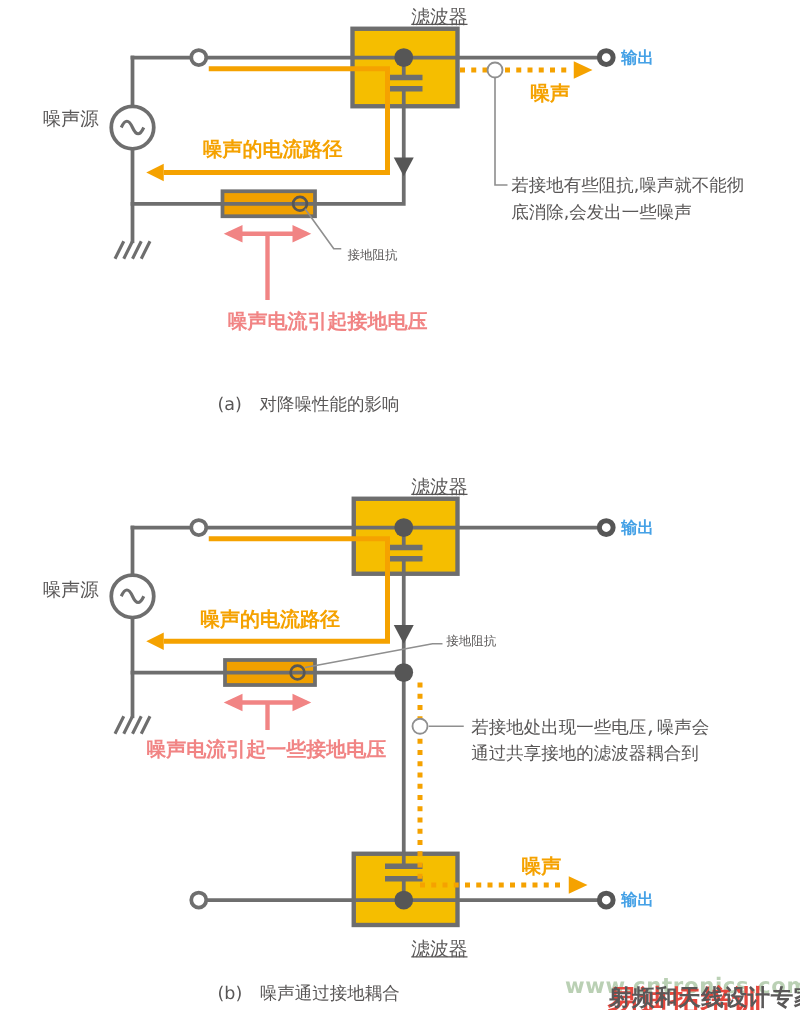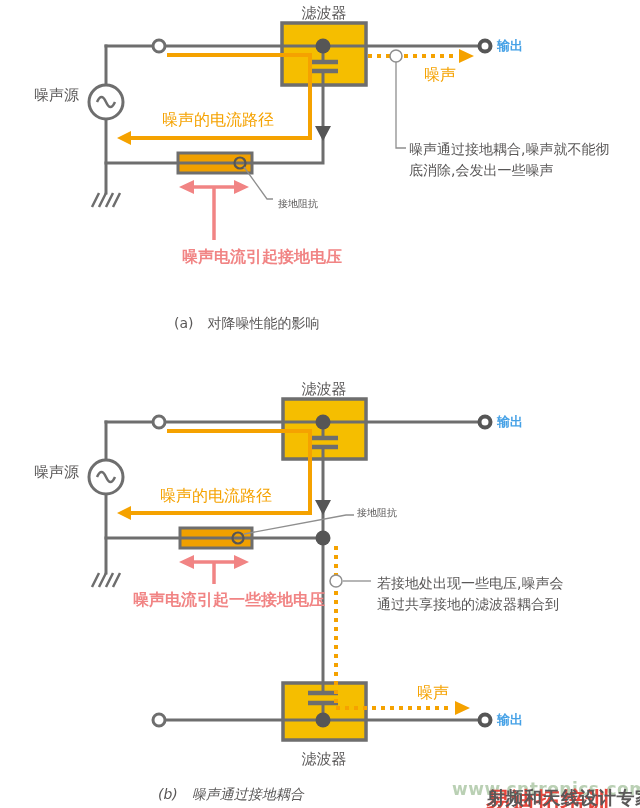--- a/index.html
+++ b/index.html
@@ -41,7 +41,7 @@
   
   .lbl{position:absolute;color:var(--text);font-size:10px;white-space:nowrap;}
   .lbl-md{font-size:15px;text-align:right;}
-  .center{text-align:center;}
+  .center{text-align:right;text-decoration:underline;}
   .accent{color:var(--orange);font-size:16px;font-weight:400;}
   .red-lbl{color:var(--salmon);font-size:16px;font-weight:600;}
   .blue-lbl{color:var(--blue);font-size:13px;font-weight:600;}

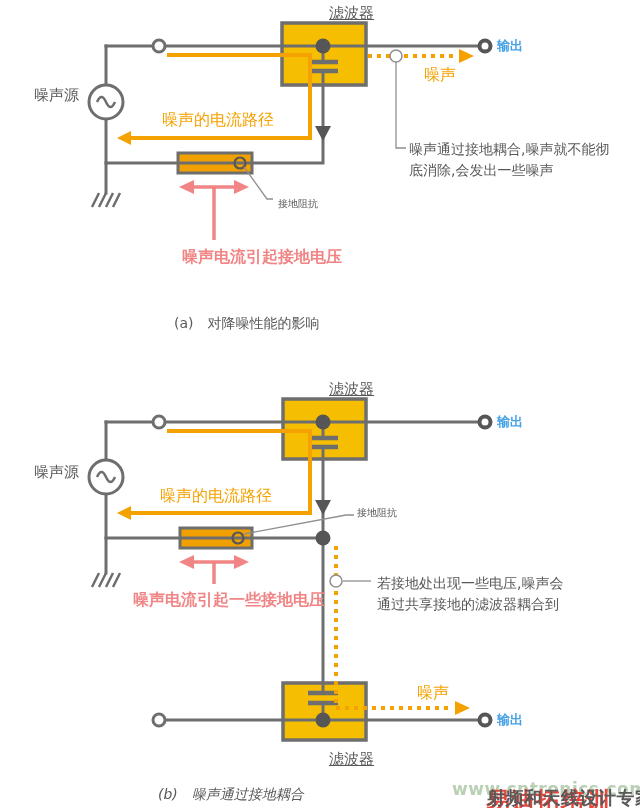--- a/index.html
+++ b/index.html
@@ -42,7 +42,7 @@
   .lbl{position:absolute;color:var(--text);font-size:10px;white-space:nowrap;}
   .lbl-md{font-size:15px;text-align:right;}
   .center{text-align:right;text-decoration:underline;}
-  .accent{color:var(--orange);font-size:16px;font-weight:400;}
+  .accent{color:var(--orange);font-size:16px;font-weight:700;}
   .red-lbl{color:var(--salmon);font-size:16px;font-weight:600;}
   .blue-lbl{color:var(--blue);font-size:13px;font-weight:600;}
   .note{font-size:14px;line-height:21px;}

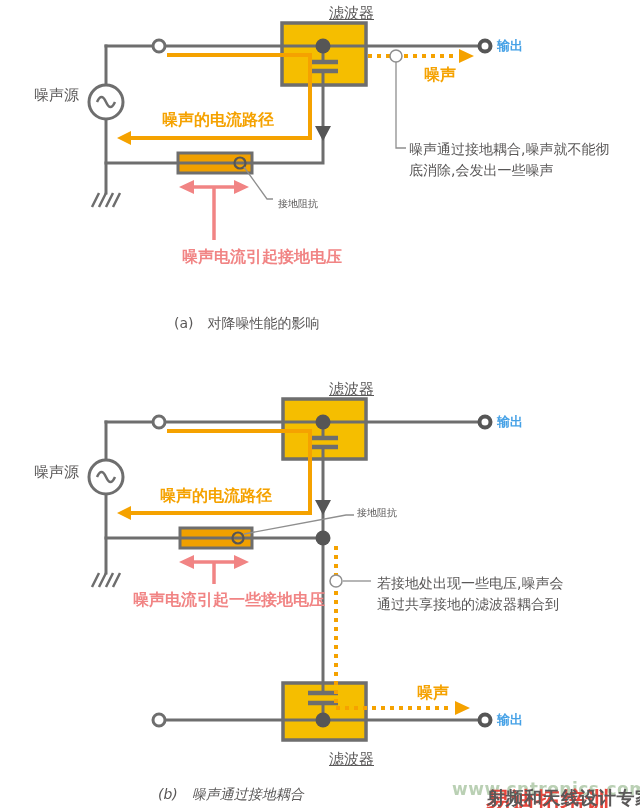--- a/index.html
+++ b/index.html
@@ -157,7 +157,7 @@
   <span class="lbl" style="left:278px;top:197px;">接地阻抗</span>
   <span class="lbl red-lbl" style="left:134px;top:247px;padding-left:48px;">噪声电流引起接地电压</span>
   <div class="lbl note" style="left:409px;top:139px;">
-    <div>噪声通过接地耦合,噪声就不能彻</div>
+    <div>若接地有些阻抗,噪声就不能彻</div>
     <div>底消除,会发出一些噪声</div>
   </div>
   <span class="lbl caption" style="left:174px;top:315px;">(a)　对降噪性能的影响</span>

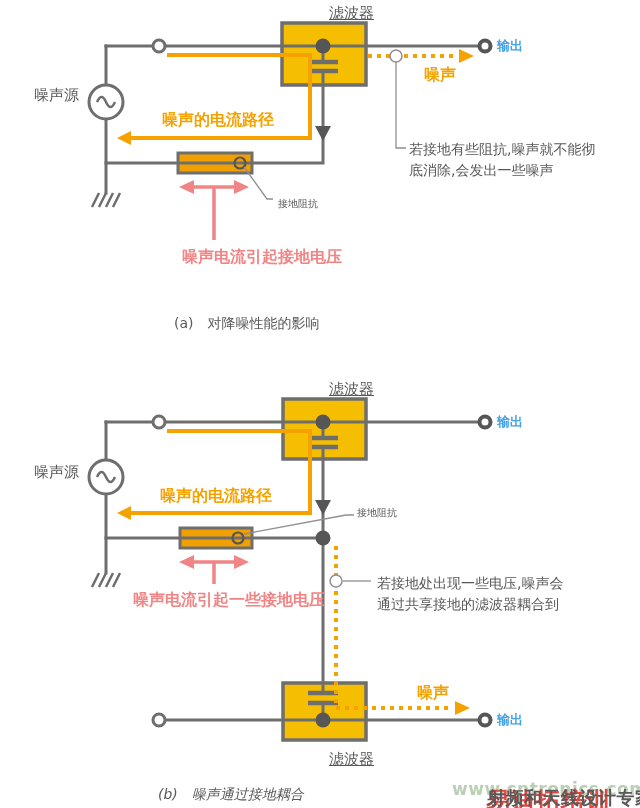--- a/index.html
+++ b/index.html
@@ -168,7 +168,7 @@
   <span class="lbl accent" style="left:160px;top:486px;">噪声的电流路径</span>
   <span class="lbl" style="left:357px;top:506px;">接地阻抗</span>
   <span class="lbl red-lbl" style="left:133px;top:590px;font-family:Liberation Mono, monospace;">噪声电流引起一些接地电压</span>
-  <div class="lbl note" style="left:377px;top:573px;">
+  <div class="lbl note" style="left:377px;top:573px;font-family:Liberation Mono, monospace;">
     <div>若接地处出现一些电压,噪声会</div>
     <div>通过共享接地的滤波器耦合到</div>
   </div>

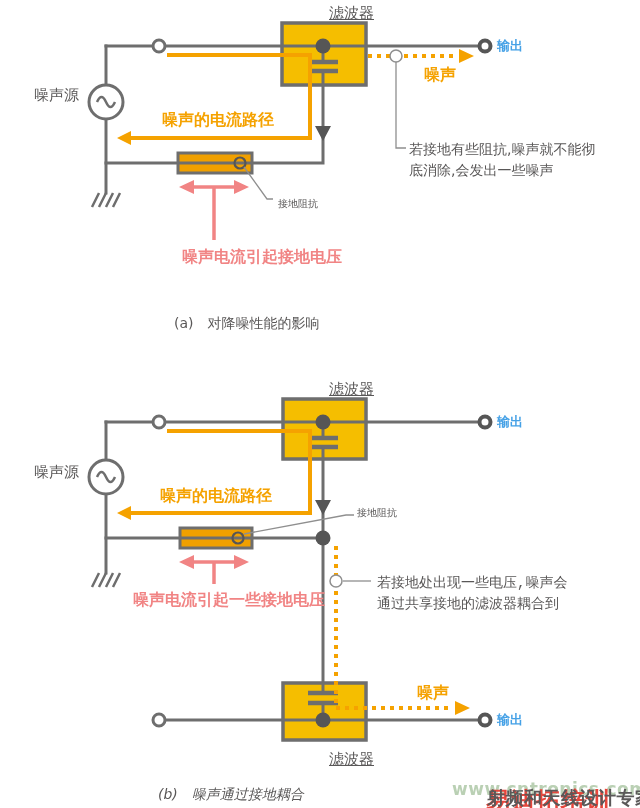--- a/index.html
+++ b/index.html
@@ -167,7 +167,7 @@
   <span class="lbl blue-lbl" style="left:497px;top:413px;">输出</span>
   <span class="lbl accent" style="left:160px;top:486px;">噪声的电流路径</span>
   <span class="lbl" style="left:357px;top:506px;">接地阻抗</span>
-  <span class="lbl red-lbl" style="left:133px;top:590px;font-family:Liberation Mono, monospace;">噪声电流引起一些接地电压</span>
+  <span class="lbl red-lbl" style="left:117px;top:590px;font-family:Liberation Mono, monospace;">噪声电流引起一些接地电压</span>
   <div class="lbl note" style="left:377px;top:573px;font-family:Liberation Mono, monospace;">
     <div>若接地处出现一些电压,噪声会</div>
     <div>通过共享接地的滤波器耦合到</div>

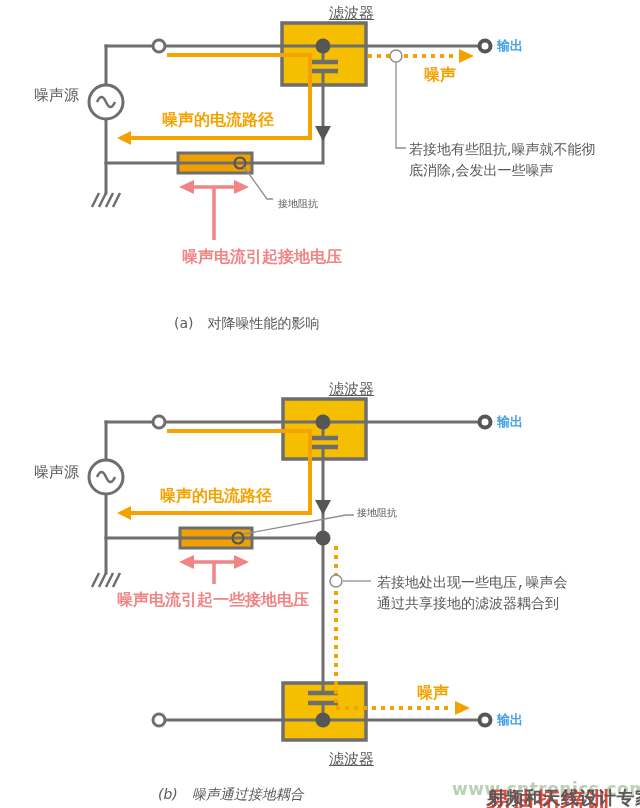--- a/index.html
+++ b/index.html
@@ -175,7 +175,7 @@
   <span class="lbl accent" style="left:417px;top:683px;">噪声</span>
   <span class="lbl blue-lbl" style="left:497px;top:711px;">输出</span>
   <span class="lbl lbl-md center" style="left:274px;top:750px;width:100px;">滤波器</span>
-  <span class="lbl caption" style="left:158px;top:786px;font-style:italic;">(b)　噪声通过接地耦合</span>
+  <span class="lbl caption" style="left:174px;top:786px;">(b)　噪声通过接地耦合</span>
 
   <span class="wm-url">www.cntronics.com</span>
   <span class="wm-brand">易迪拓培训</span>

